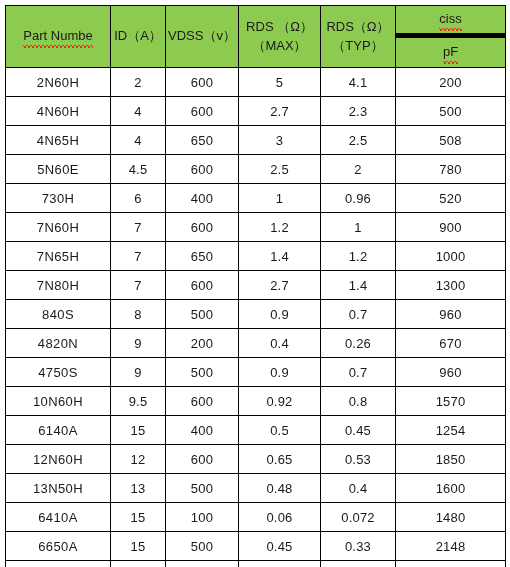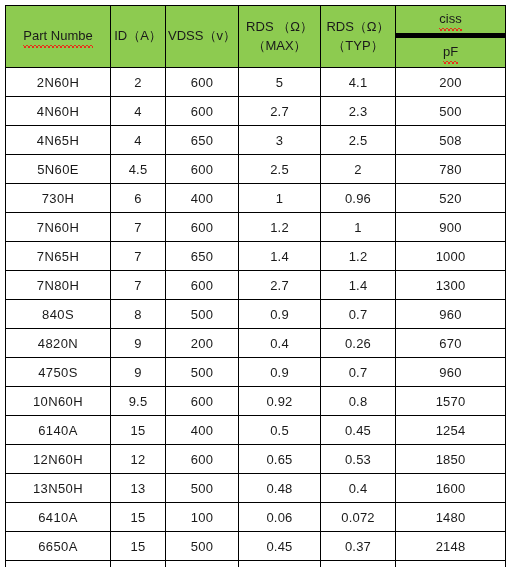--- a/index.html
+++ b/index.html
@@ -264,7 +264,7 @@
           <td>15</td>
           <td>500</td>
           <td>0.45</td>
-          <td>0.37</td>
+          <td>0.33</td>
           <td>2148</td>
         </tr>
         <tr>

